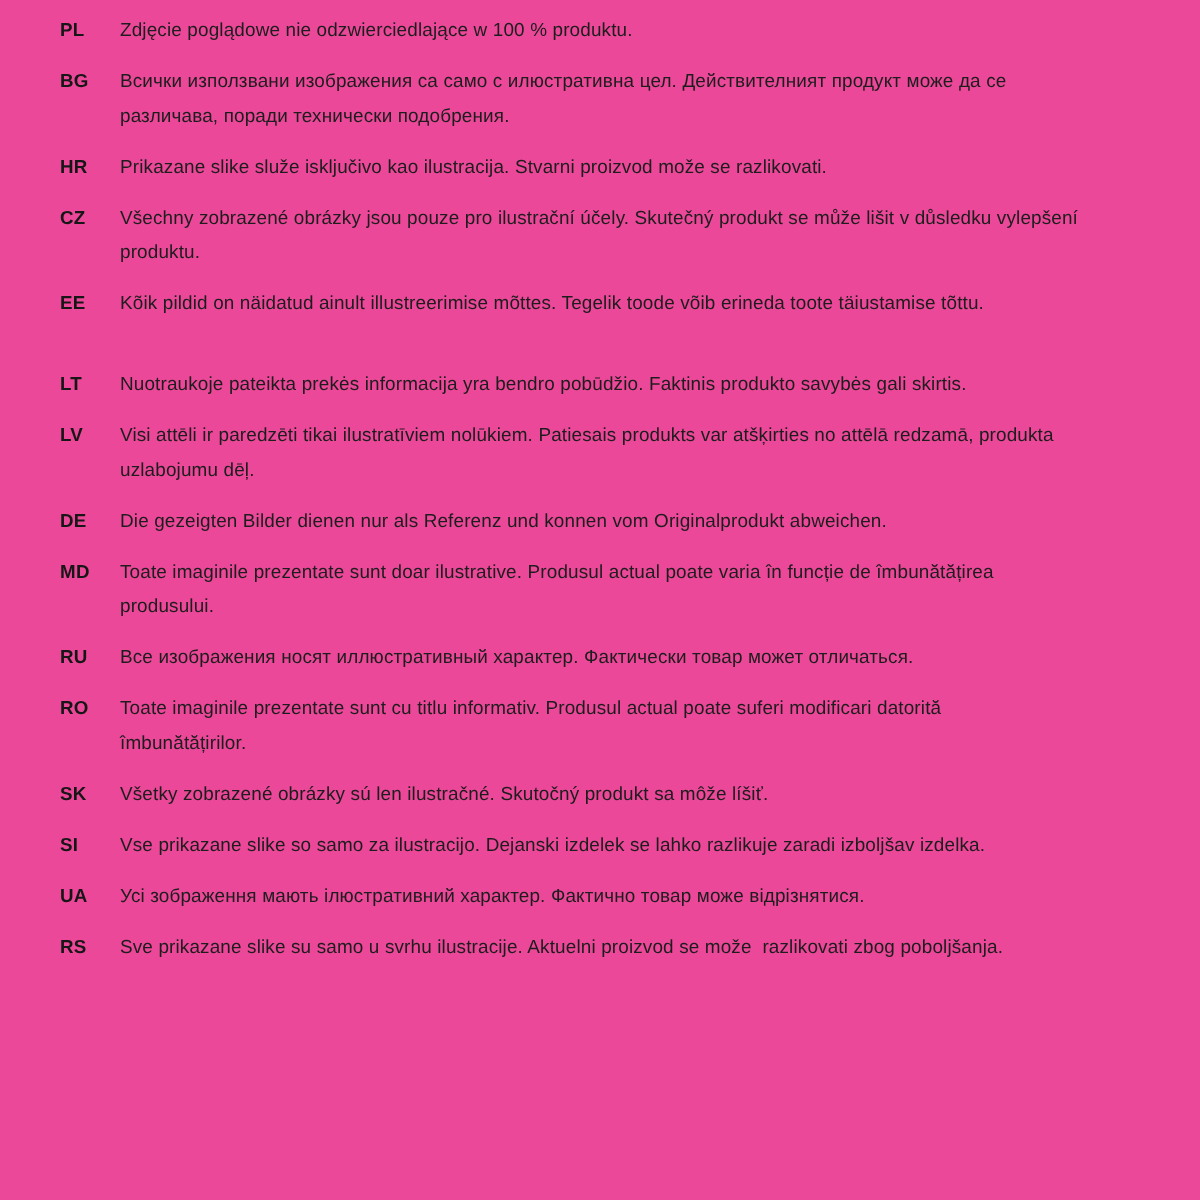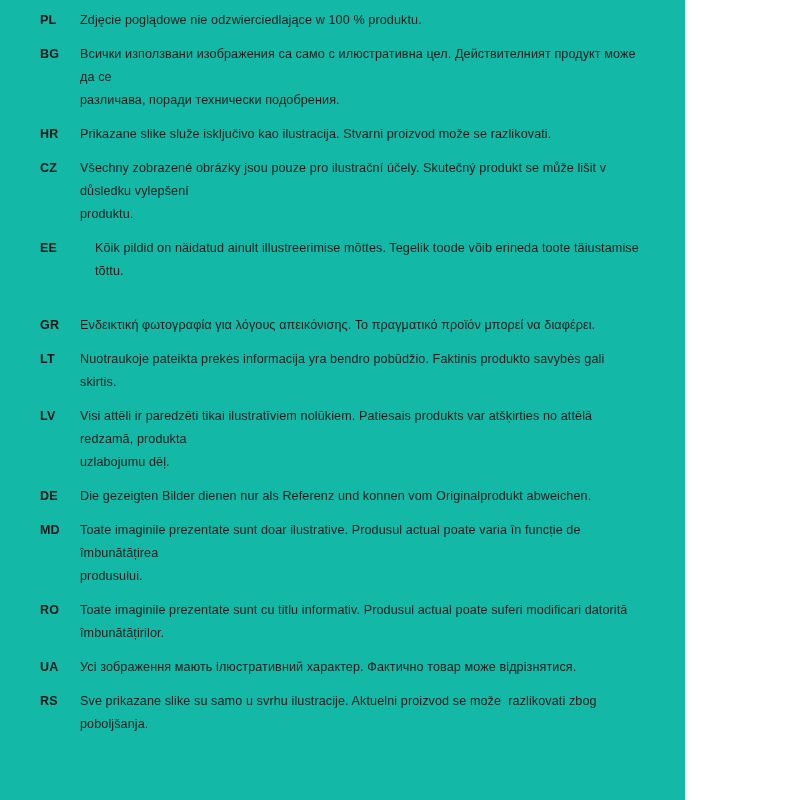--- a/index.html
+++ b/index.html
@@ -10,9 +10,9 @@
   }
   .page {
     position: relative;
-    width: 685px;
+    width: 800px;
     height: 800px;
-    background: #14b8a6;
+    background: #ec4899;
     overflow: hidden;
     padding: 9px 44px 0 40px;
   }

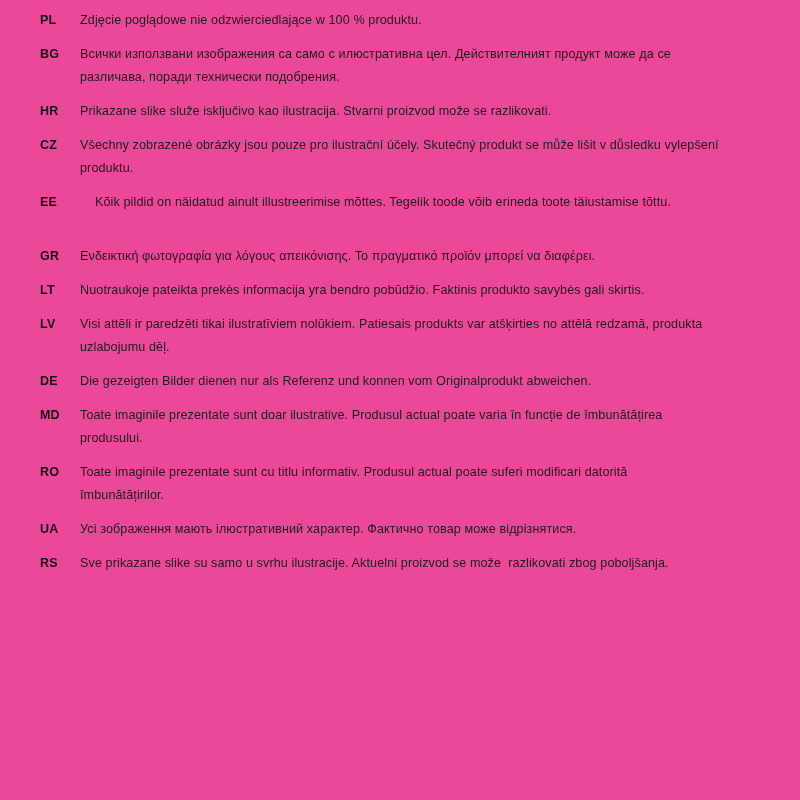--- a/index.html
+++ b/index.html
@@ -27,7 +27,6 @@
   }
   .row.extra-gap {
     margin-bottom: 31px;
-    gap: 15px;
   }
   .code {
     flex: 0 0 40px;

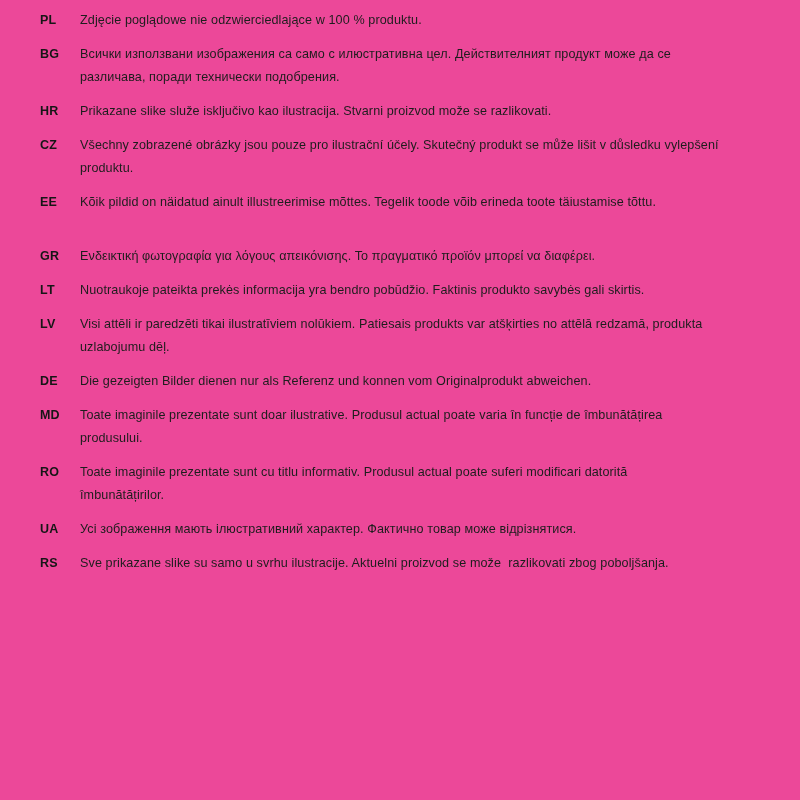--- a/index.html
+++ b/index.html
@@ -75,10 +75,6 @@
         <span class="text">Kõik pildid on näidatud ainult illustreerimise mõttes. Tegelik toode võib erineda toote täiustamise tõttu.</span>
       </div>
       <div class="row">
-        <span class="code">GR</span>
-        <span class="text">Ενδεικτική φωτογραφία για λόγους απεικόνισης. Το πραγματικό προϊόν μπορεί να διαφέρει.</span>
-      </div>
-      <div class="row">
         <span class="code">LT</span>
         <span class="text">Nuotraukoje pateikta prekės informacija yra bendro pobūdžio. Faktinis produkto savybės gali skirtis.</span>
       </div>

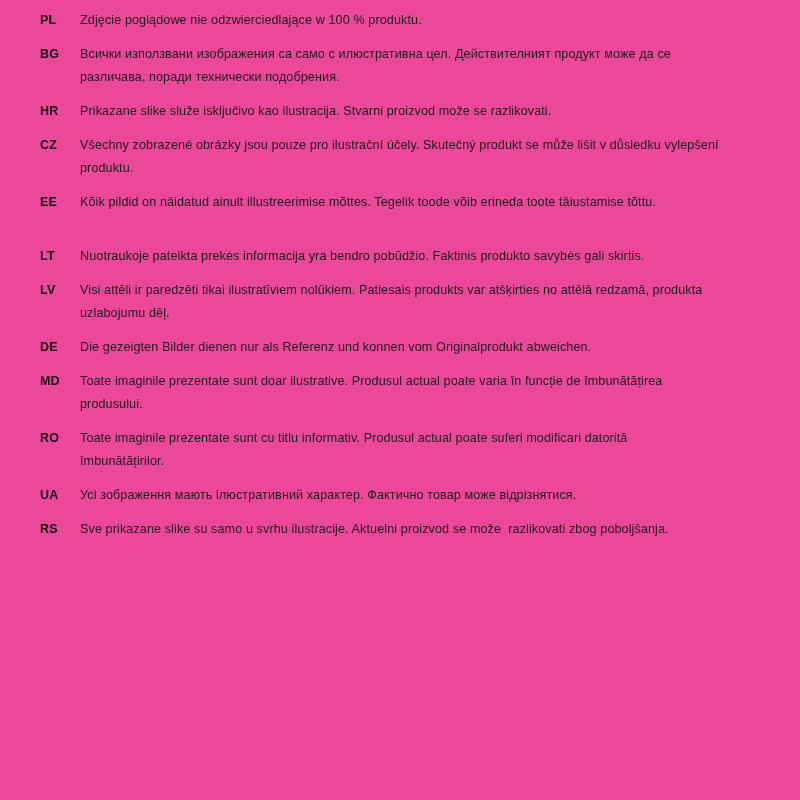--- a/index.html
+++ b/index.html
@@ -93,6 +93,10 @@
 produsului.</span>
       </div>
       <div class="row">
+        <span class="code">RU</span>
+        <span class="text">Все изображения носят иллюстративный характер. Фактически товар может отличаться.</span>
+      </div>
+      <div class="row">
         <span class="code">RO</span>
         <span class="text">Toate imaginile prezentate sunt cu titlu informativ. Produsul actual poate suferi modificari datorită
 îmbunătățirilor.</span>

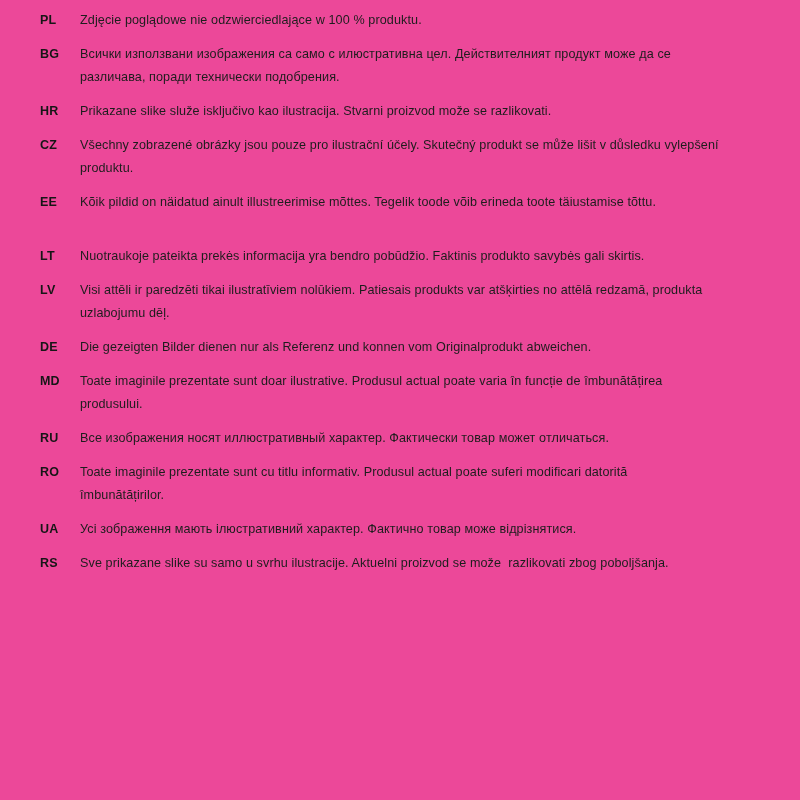--- a/index.html
+++ b/index.html
@@ -102,6 +102,10 @@
 îmbunătățirilor.</span>
       </div>
       <div class="row">
+        <span class="code">SK</span>
+        <span class="text">Všetky zobrazené obrázky sú len ilustračné. Skutočný produkt sa môže líšiť.</span>
+      </div>
+      <div class="row">
         <span class="code">UA</span>
         <span class="text">Усі зображення мають ілюстративний характер. Фактично товар може відрізнятися.</span>
       </div>

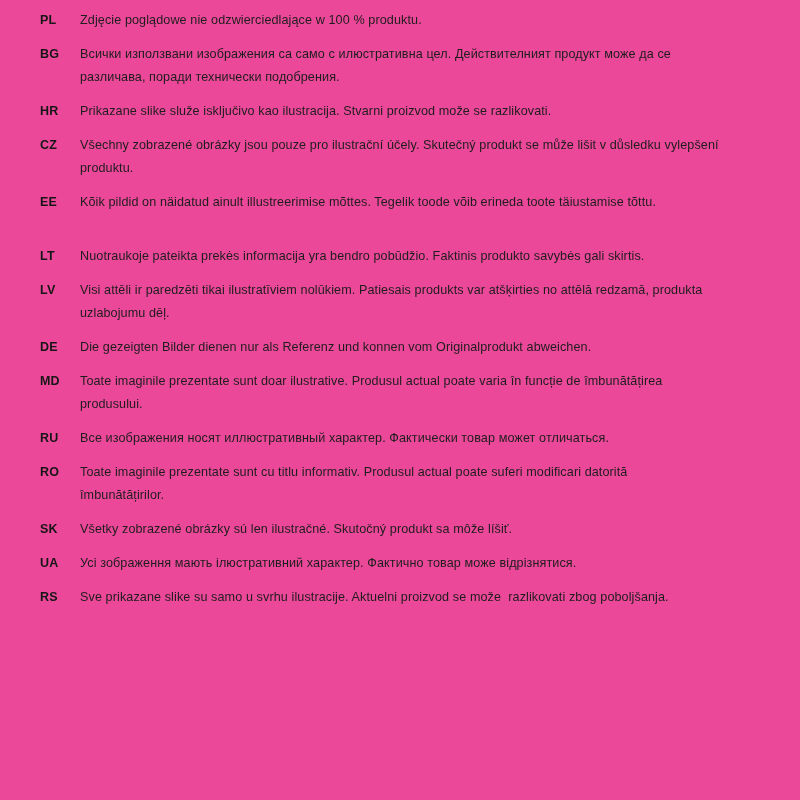--- a/index.html
+++ b/index.html
@@ -106,6 +106,10 @@
         <span class="text">Všetky zobrazené obrázky sú len ilustračné. Skutočný produkt sa môže líšiť.</span>
       </div>
       <div class="row">
+        <span class="code">SI</span>
+        <span class="text">Vse prikazane slike so samo za ilustracijo. Dejanski izdelek se lahko razlikuje zaradi izboljšav izdelka.</span>
+      </div>
+      <div class="row">
         <span class="code">UA</span>
         <span class="text">Усі зображення мають ілюстративний характер. Фактично товар може відрізнятися.</span>
       </div>

